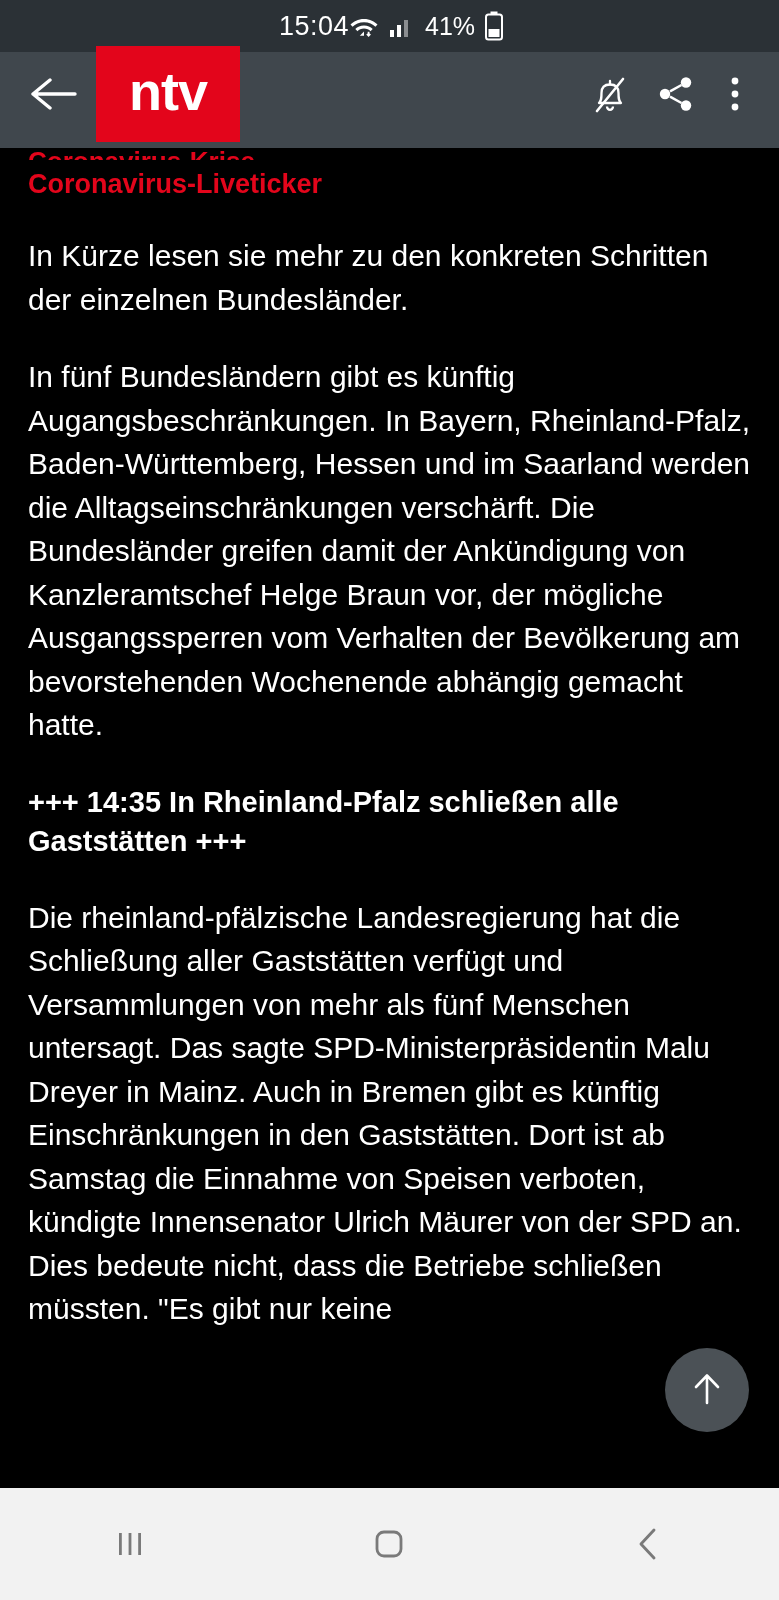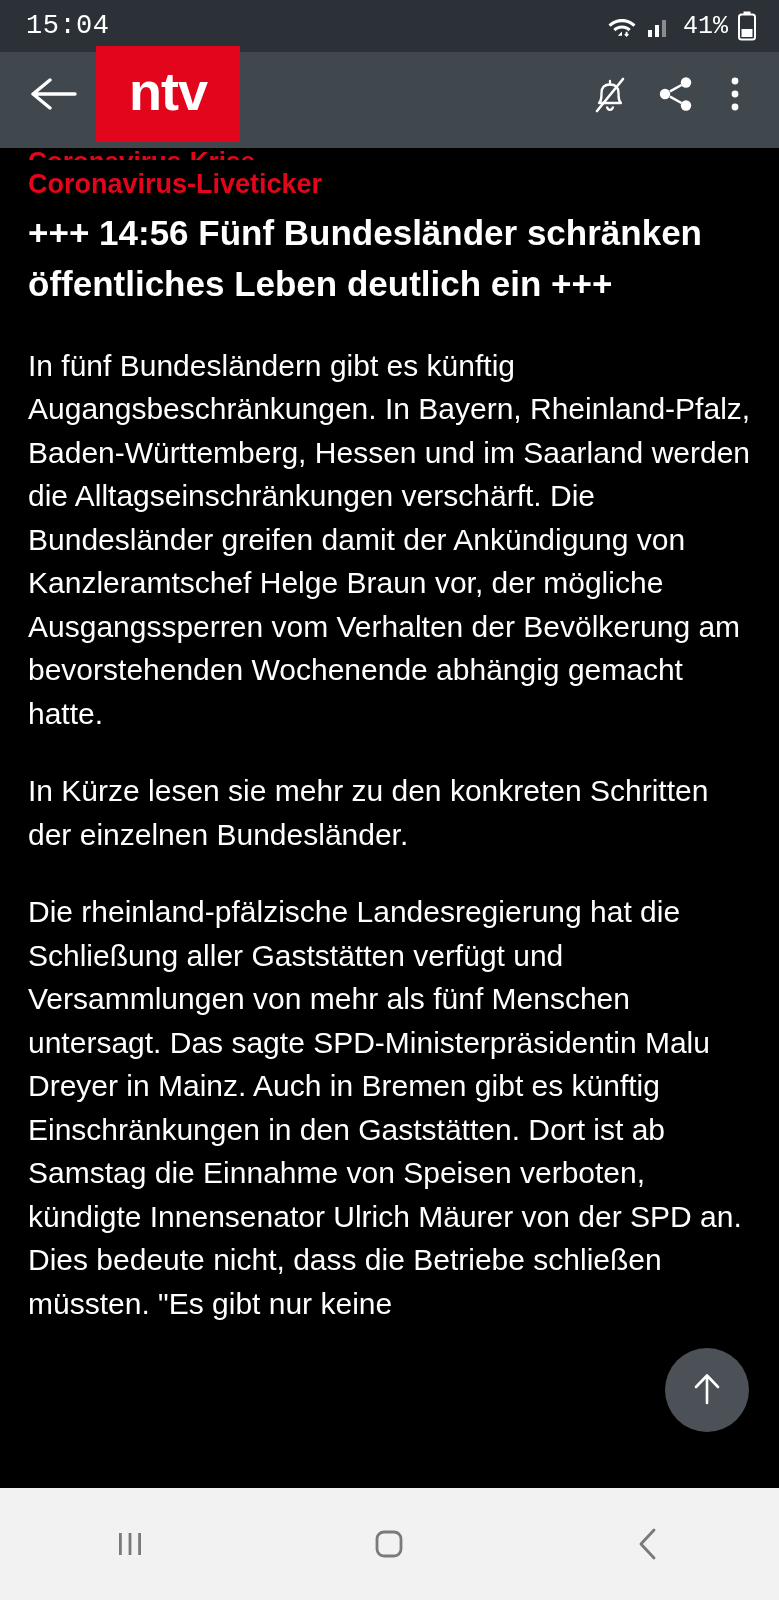--- a/index.html
+++ b/index.html
@@ -25,10 +25,9 @@
     background: #2b3136;
     display: flex;
     align-items: center;
-    justify-content: space-between;
+    justify-content: center;
     padding: 0 22px 0 26px;
     flex: 0 0 auto;
-    font-family: Liberation Mono, monospace;
   }
   .status-time {
     color: #ffffff;

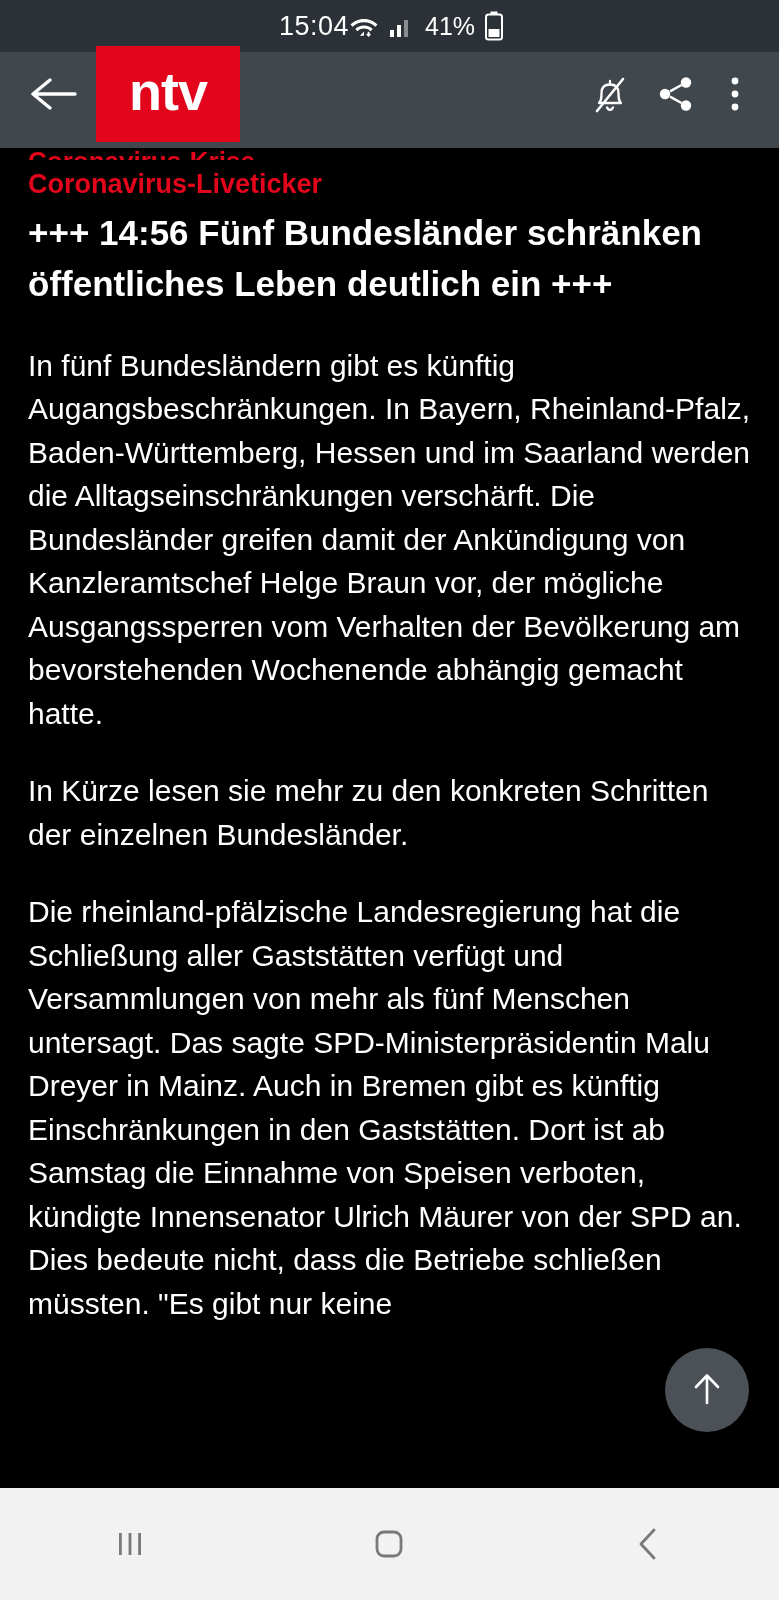--- a/index.html
+++ b/index.html
@@ -243,7 +243,6 @@
   <div class="content">
     <div class="cut-line">Coronavirus-Krise</div>
     <div class="kicker">Coronavirus-Liveticker</div>
-    <h1 class="headline">+++ 14:56 Fünf Bundesländer schränken öffentliches Leben deutlich ein +++</h1>
     <p class="para">In fünf Bundesländern gibt es künftig Augangsbeschränkungen. In Bayern, Rheinland-Pfalz, Baden-Württemberg, Hessen und im Saarland werden die Alltagseinschränkungen verschärft. Die Bundesländer greifen damit der Ankündigung von Kanzleramtschef Helge Braun vor, der mögliche Ausgangssperren vom Verhalten der Bevölkerung am bevorstehenden Wochenende abhängig gemacht hatte.</p>
     <p class="para">In Kürze lesen sie mehr zu den konkreten Schritten der einzelnen Bundesländer.</p>
     <p class="para tight">Die rheinland-pfälzische Landesregierung hat die Schließung aller Gaststätten verfügt und Versammlungen von mehr als fünf Menschen untersagt. Das sagte SPD-Ministerpräsidentin Malu Dreyer in Mainz. Auch in Bremen gibt es künftig Einschränkungen in den Gaststätten. Dort ist ab Samstag die Einnahme von Speisen verboten, kündigte Innensenator Ulrich Mäurer von der SPD an. Dies bedeute nicht, dass die Betriebe schließen müssten. "Es gibt nur keine</p>

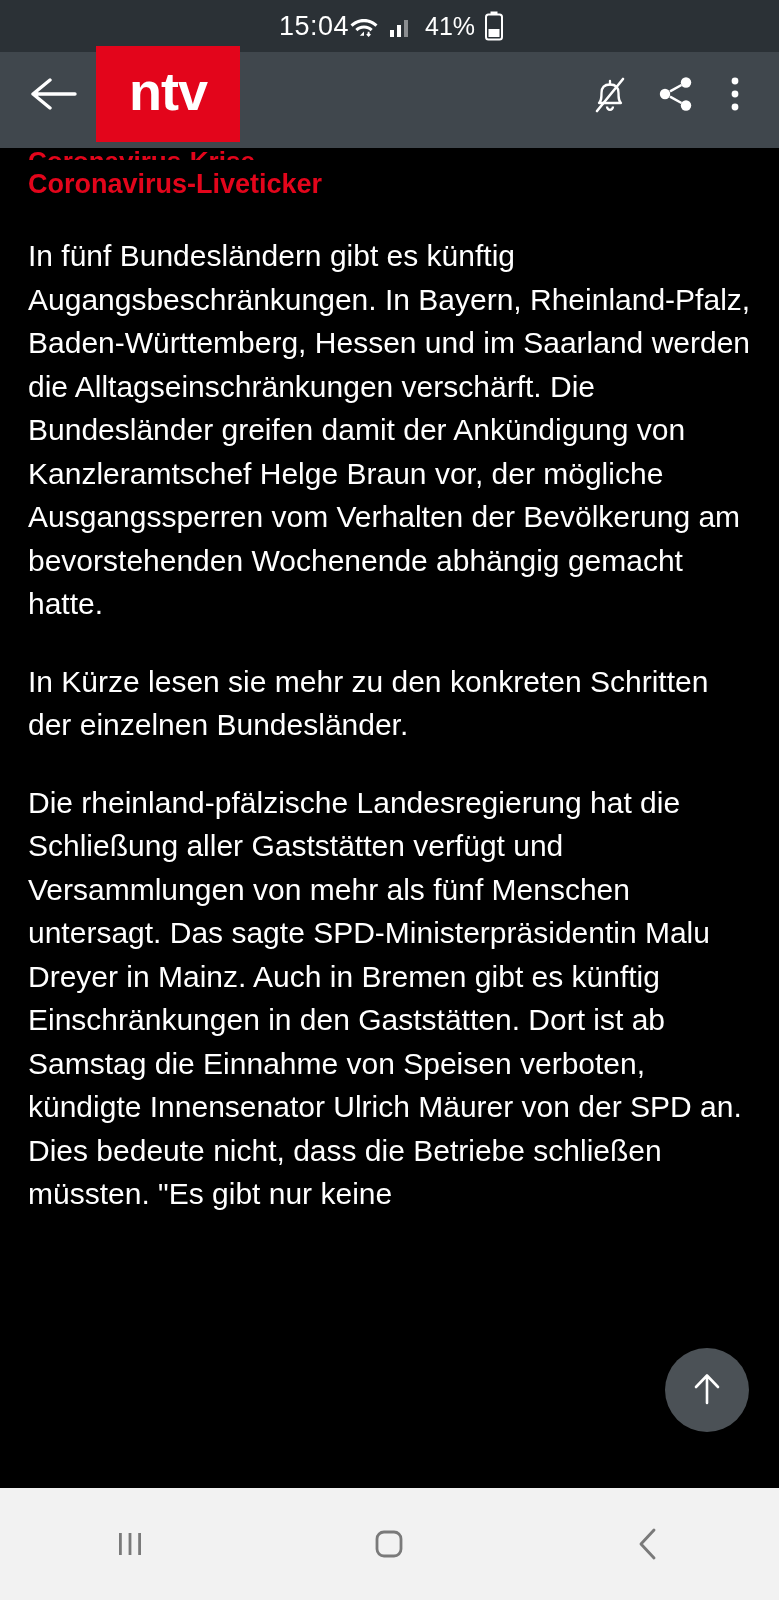--- a/index.html
+++ b/index.html
@@ -243,8 +243,8 @@
   <div class="content">
     <div class="cut-line">Coronavirus-Krise</div>
     <div class="kicker">Coronavirus-Liveticker</div>
+    <p class="para">In Kürze lesen sie mehr zu den konkreten Schritten der einzelnen Bundesländer.</p>
     <p class="para">In fünf Bundesländern gibt es künftig Augangsbeschränkungen. In Bayern, Rheinland-Pfalz, Baden-Württemberg, Hessen und im Saarland werden die Alltagseinschränkungen verschärft. Die Bundesländer greifen damit der Ankündigung von Kanzleramtschef Helge Braun vor, der mögliche Ausgangssperren vom Verhalten der Bevölkerung am bevorstehenden Wochenende abhängig gemacht hatte.</p>
-    <p class="para">In Kürze lesen sie mehr zu den konkreten Schritten der einzelnen Bundesländer.</p>
     <p class="para tight">Die rheinland-pfälzische Landesregierung hat die Schließung aller Gaststätten verfügt und Versammlungen von mehr als fünf Menschen untersagt. Das sagte SPD-Ministerpräsidentin Malu Dreyer in Mainz. Auch in Bremen gibt es künftig Einschränkungen in den Gaststätten. Dort ist ab Samstag die Einnahme von Speisen verboten, kündigte Innensenator Ulrich Mäurer von der SPD an. Dies bedeute nicht, dass die Betriebe schließen müssten. "Es gibt nur keine</p>
 
     <div class="fab">

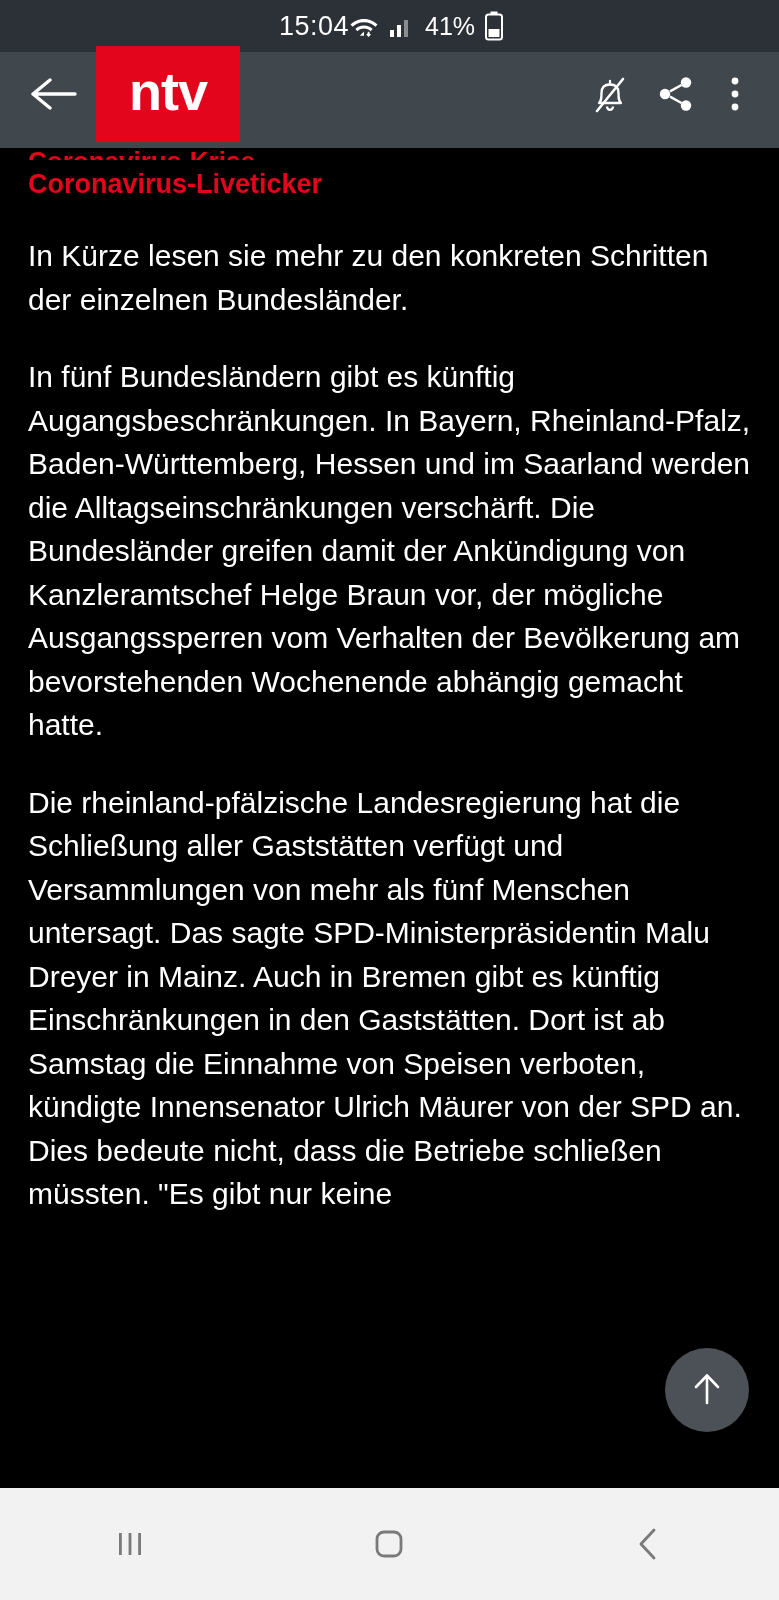--- a/index.html
+++ b/index.html
@@ -245,6 +245,7 @@
     <div class="kicker">Coronavirus-Liveticker</div>
     <p class="para">In Kürze lesen sie mehr zu den konkreten Schritten der einzelnen Bundesländer.</p>
     <p class="para">In fünf Bundesländern gibt es künftig Augangsbeschränkungen. In Bayern, Rheinland-Pfalz, Baden-Württemberg, Hessen und im Saarland werden die Alltagseinschränkungen verschärft. Die Bundesländer greifen damit der Ankündigung von Kanzleramtschef Helge Braun vor, der mögliche Ausgangssperren vom Verhalten der Bevölkerung am bevorstehenden Wochenende abhängig gemacht hatte.</p>
+    <h2 class="subhead">+++ 14:35 In Rheinland-Pfalz schließen alle Gaststätten +++</h2>
     <p class="para tight">Die rheinland-pfälzische Landesregierung hat die Schließung aller Gaststätten verfügt und Versammlungen von mehr als fünf Menschen untersagt. Das sagte SPD-Ministerpräsidentin Malu Dreyer in Mainz. Auch in Bremen gibt es künftig Einschränkungen in den Gaststätten. Dort ist ab Samstag die Einnahme von Speisen verboten, kündigte Innensenator Ulrich Mäurer von der SPD an. Dies bedeute nicht, dass die Betriebe schließen müssten. "Es gibt nur keine</p>
 
     <div class="fab">

